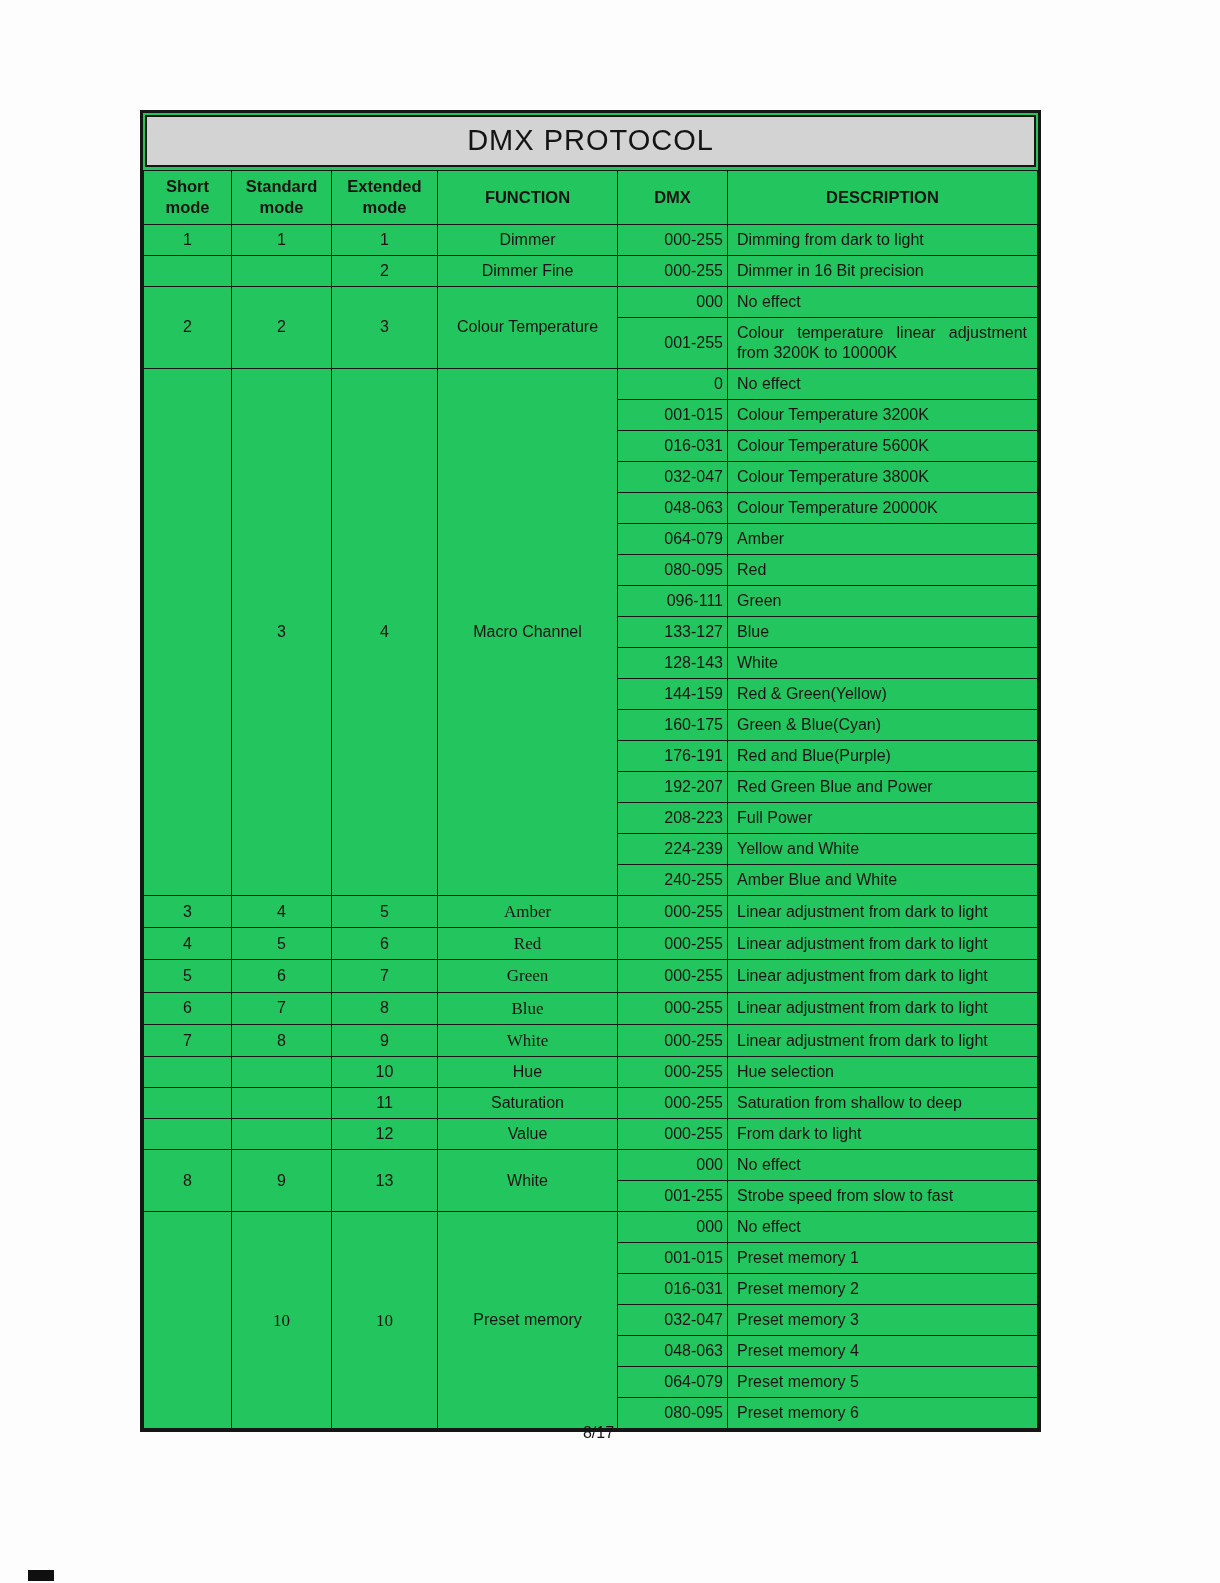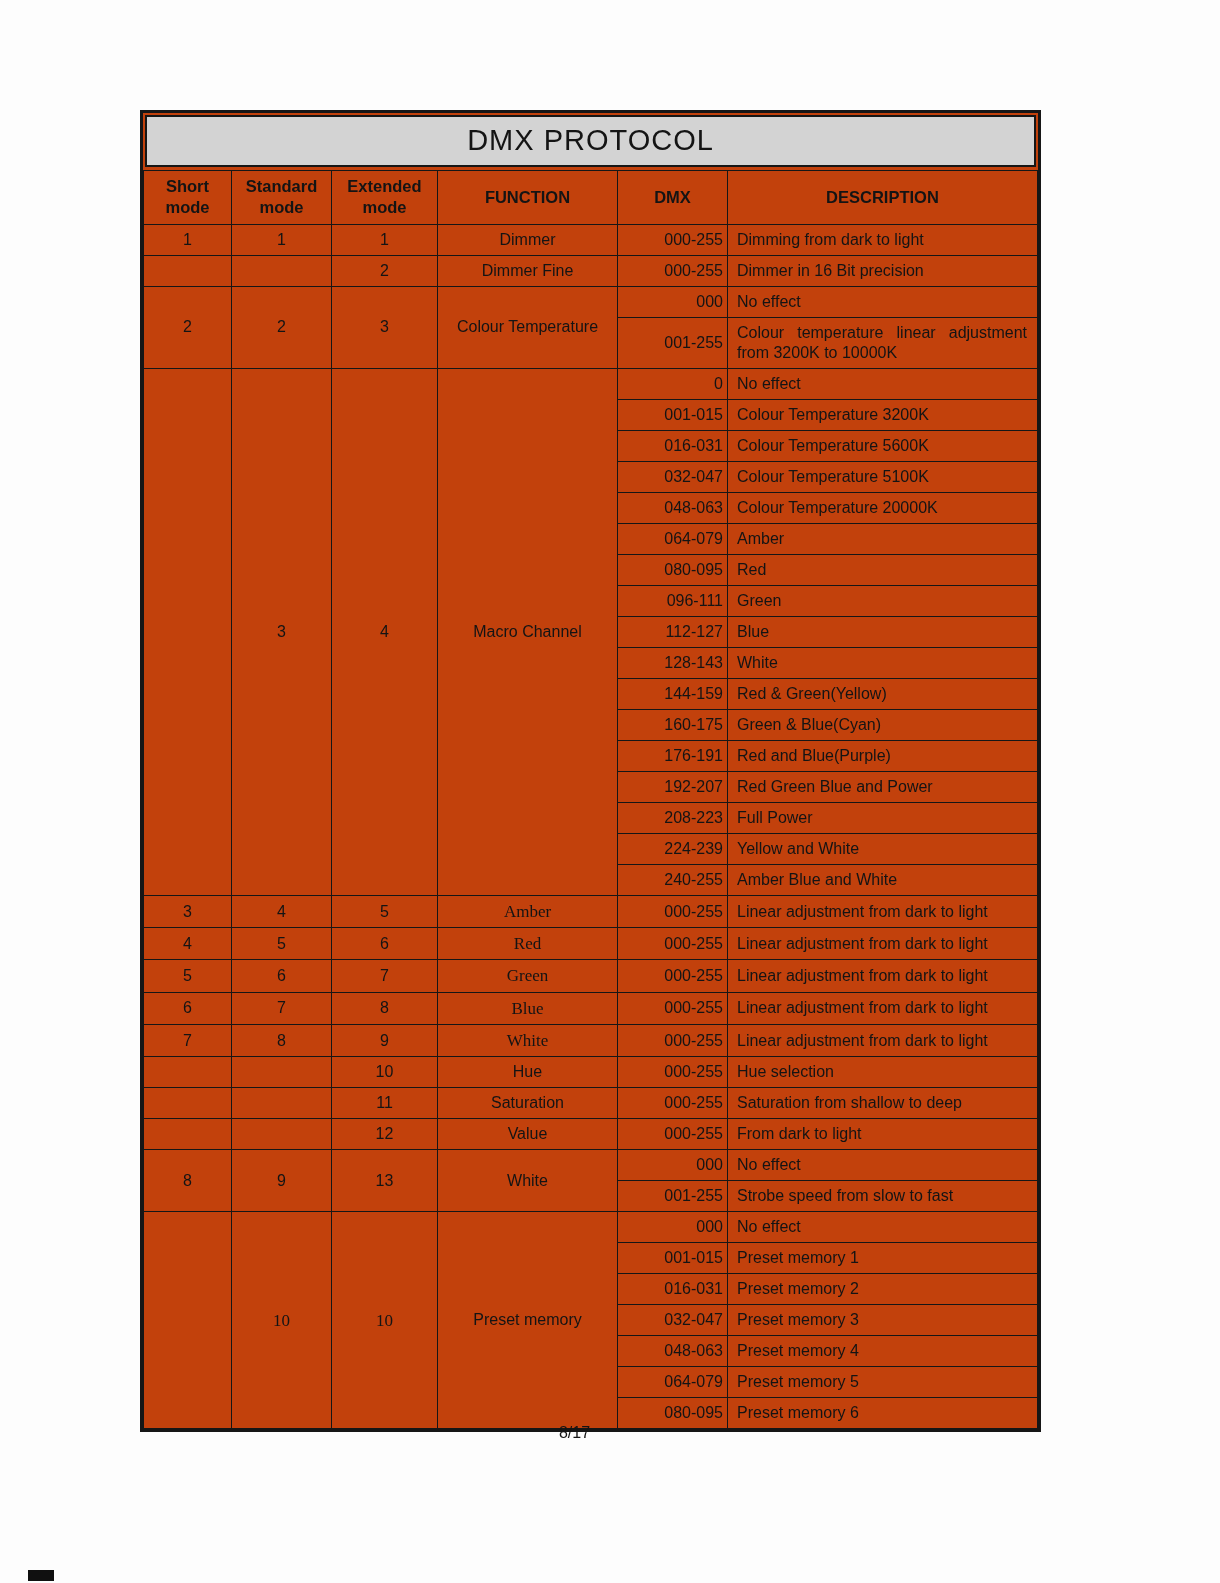--- a/index.html
+++ b/index.html
@@ -17,7 +17,7 @@
     left: 140px; top: 110px;
     width: 901px;
     border: 3px solid #161616;
-    background: #c2410c;
+    background: #22c55e;
   }
   .title-box {
     margin: 2px 2px 3px 2px;

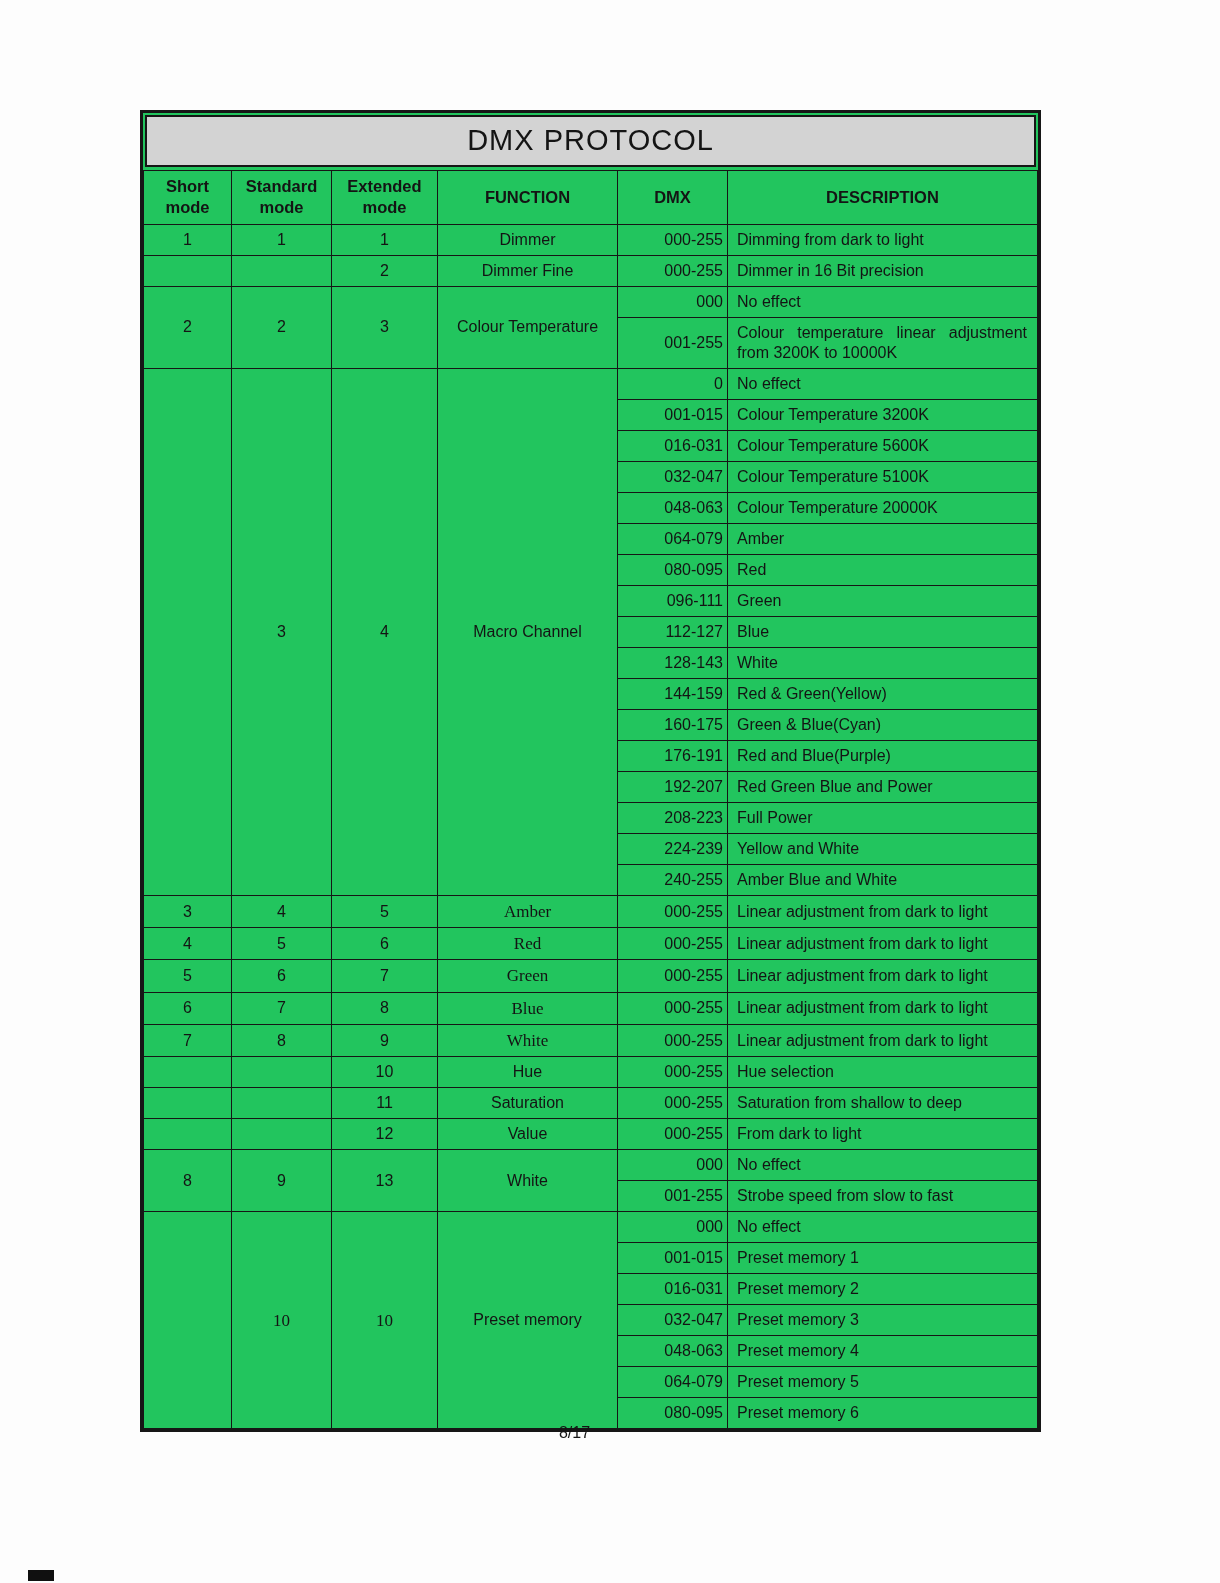--- a/index.html
+++ b/index.html
@@ -154,7 +154,7 @@
           </tr>
           <tr>
             <td class="dmx">032-047</td>
-            <td class="desc">Colour Temperature 5100K</td>
+            <td class="desc">Colour Temperature 3800K</td>
           </tr>
           <tr>
             <td class="dmx">048-063</td>

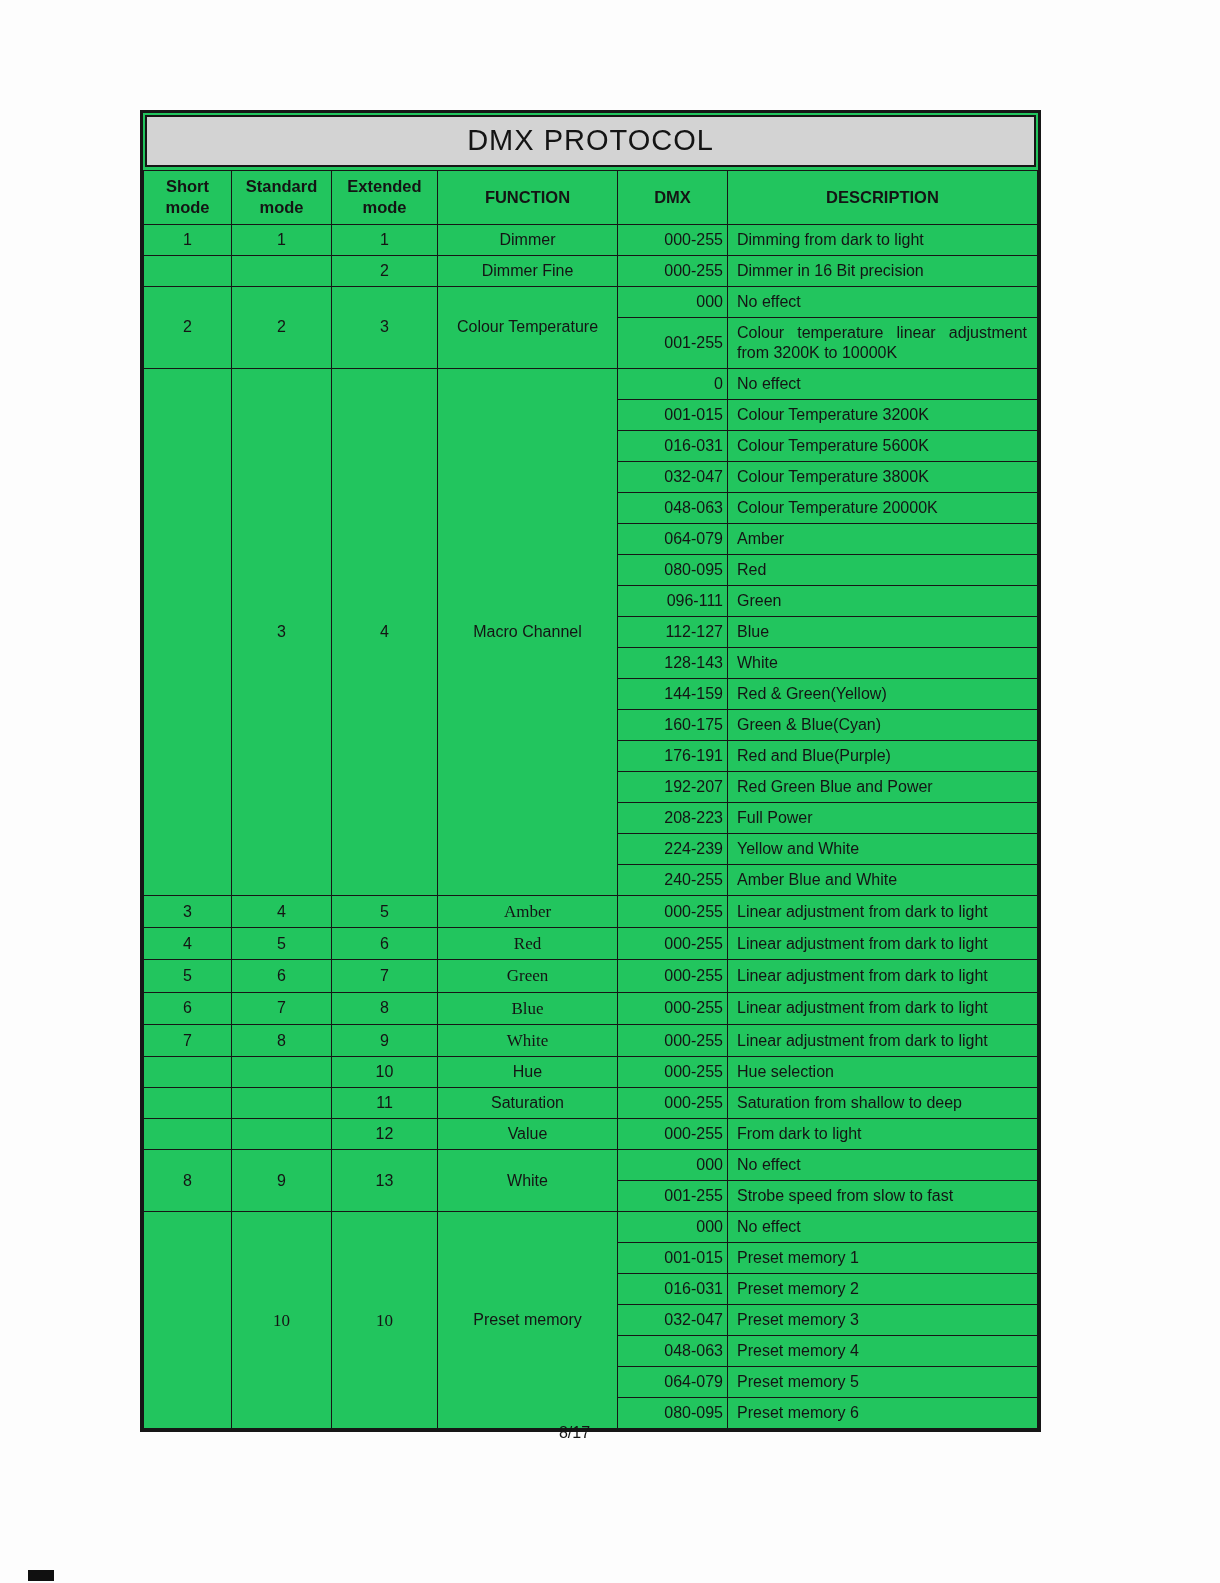--- a/index.html
+++ b/index.html
@@ -173,7 +173,7 @@
             <td class="desc">Green</td>
           </tr>
           <tr>
-            <td class="dmx">112-127</td>
+            <td class="dmx">133-127</td>
             <td class="desc">Blue</td>
           </tr>
           <tr>

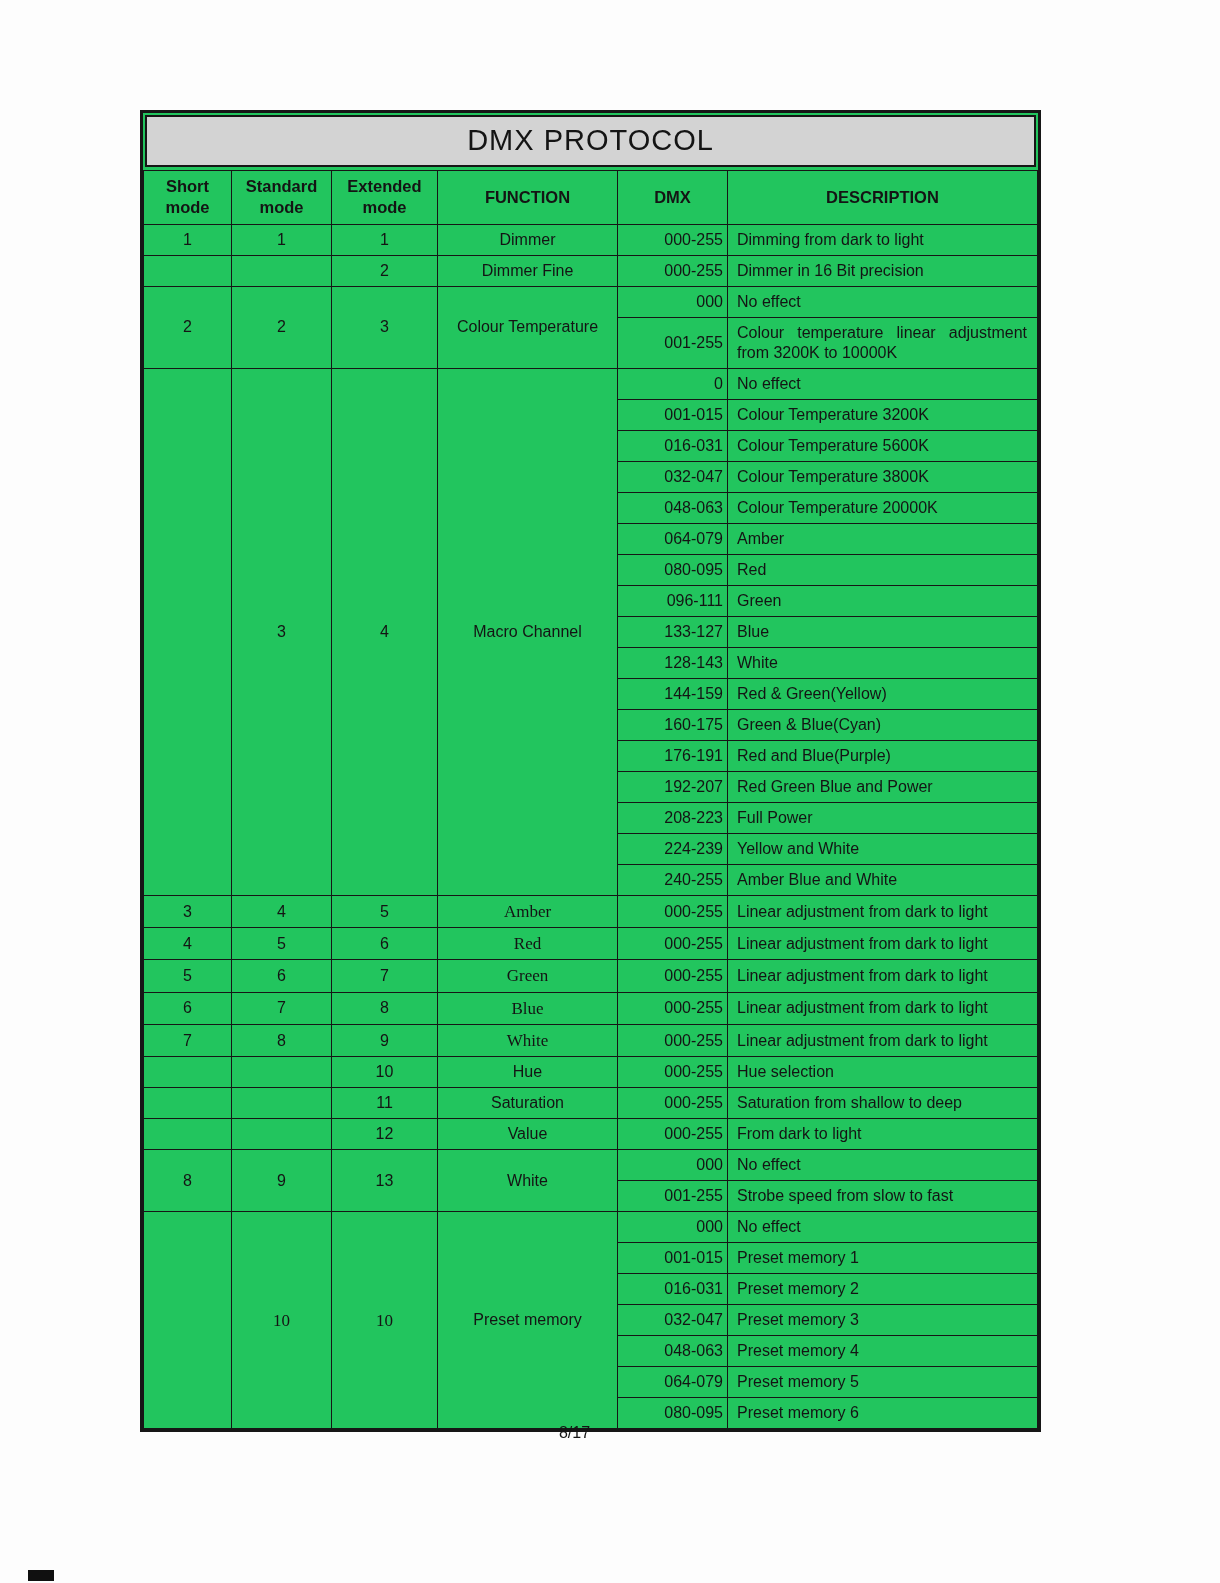--- a/index.html
+++ b/index.html
@@ -64,7 +64,7 @@
   }
   .footer {
     position: absolute;
-    left: 124px; top: 1424px;
+    left: 148px; top: 1424px;
     width: 901px;
     text-align: center;
     font-size: 16px;

